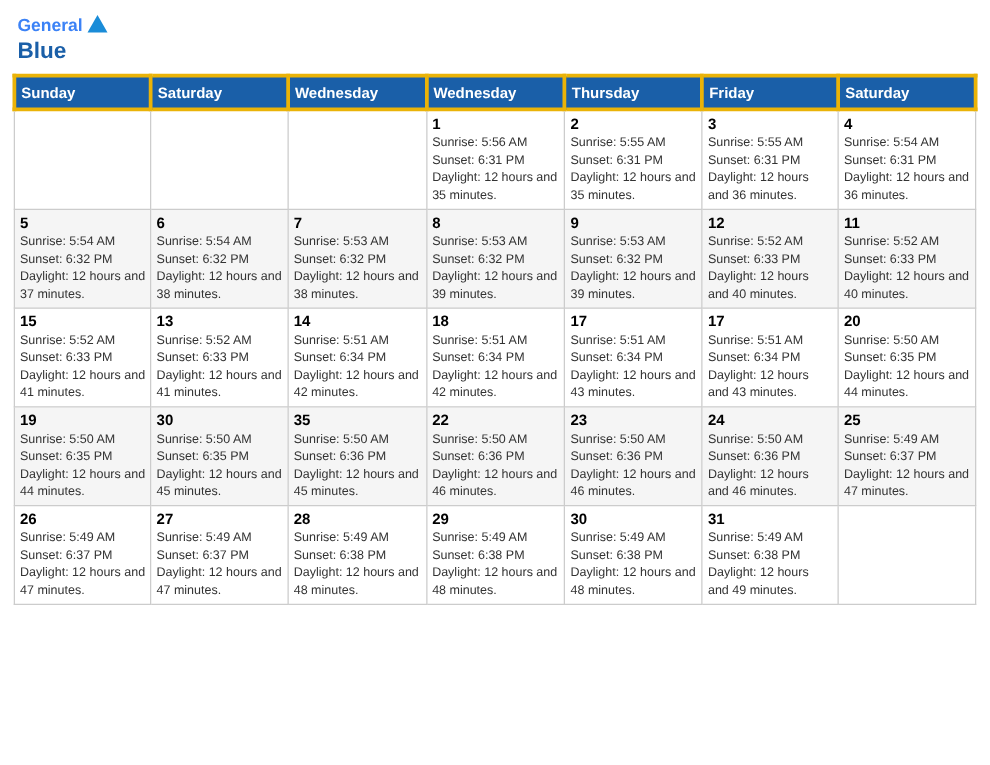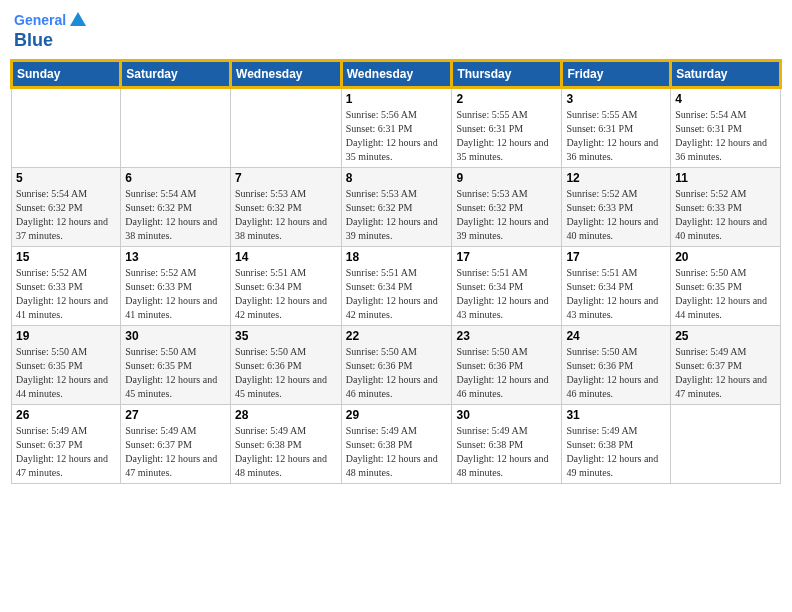--- a/index.html
+++ b/index.html
@@ -72,7 +72,6 @@
       font-size: 10px;
       color: #333;
       line-height: 1.4;
-      font-family: Liberation Serif, serif;
     }
     .empty-cell {
       background: #fff !important;

